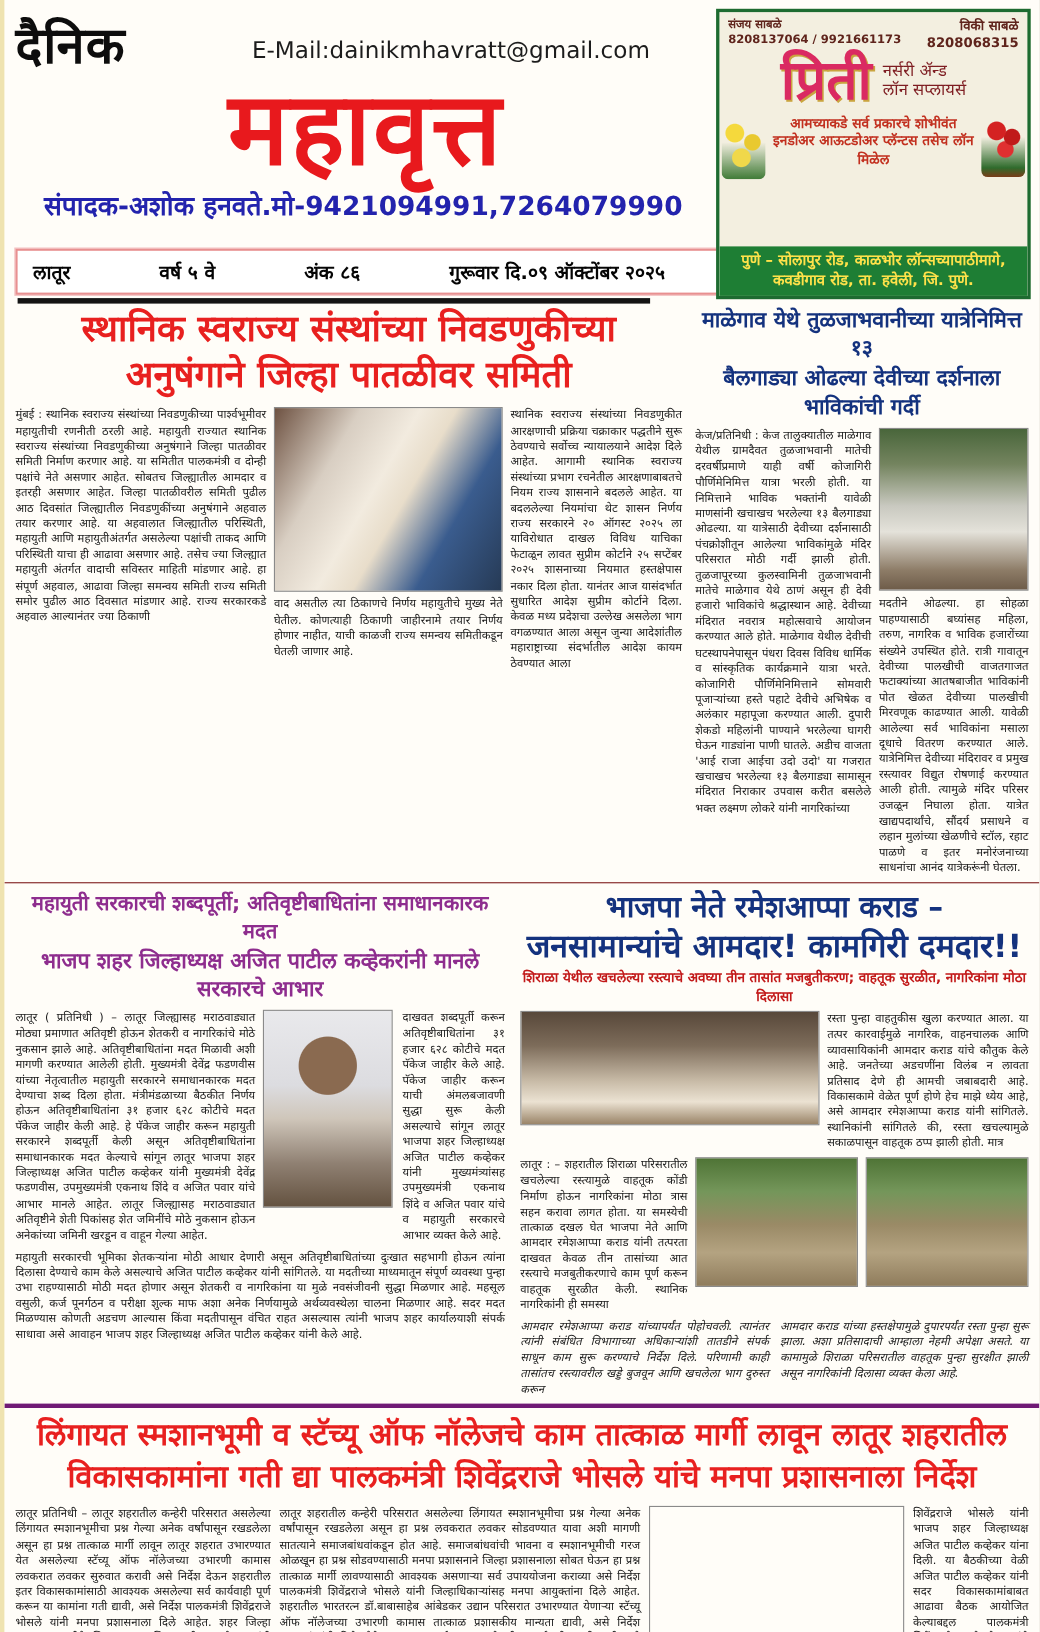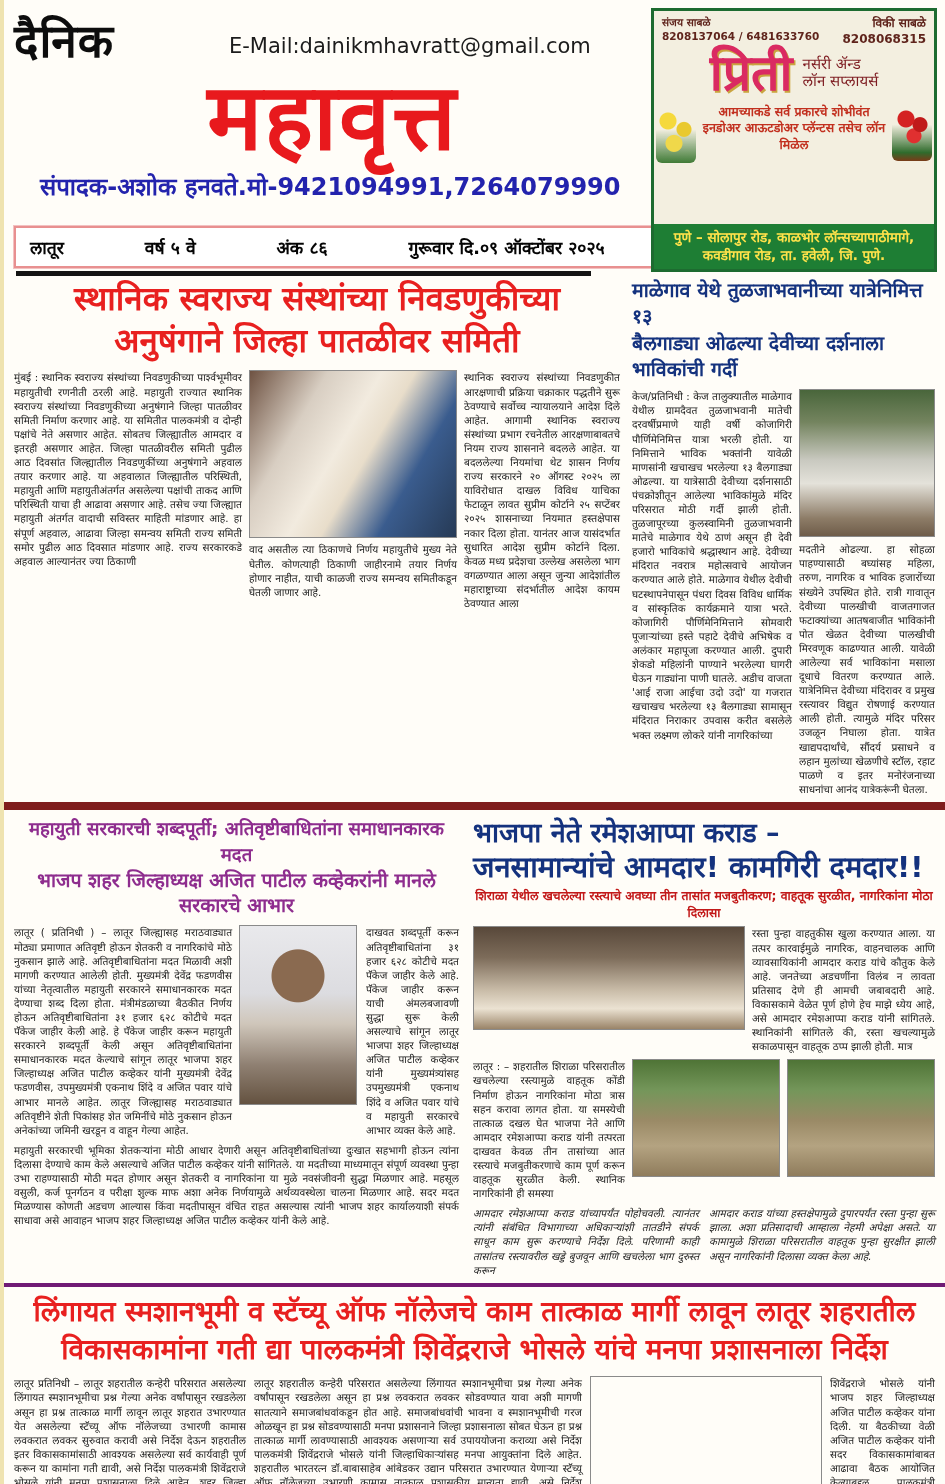--- a/index.html
+++ b/index.html
@@ -119,7 +119,7 @@
       <div class="ad-contacts">
         <div class="ad-contact">
           <div>संजय साबळे</div>
-          <div>8208137064 / 6481633760</div>
+          <div>8208137064 / 9921661173</div>
         </div>
         <div class="ad-contact right">
           <div>विकी साबळे</div>

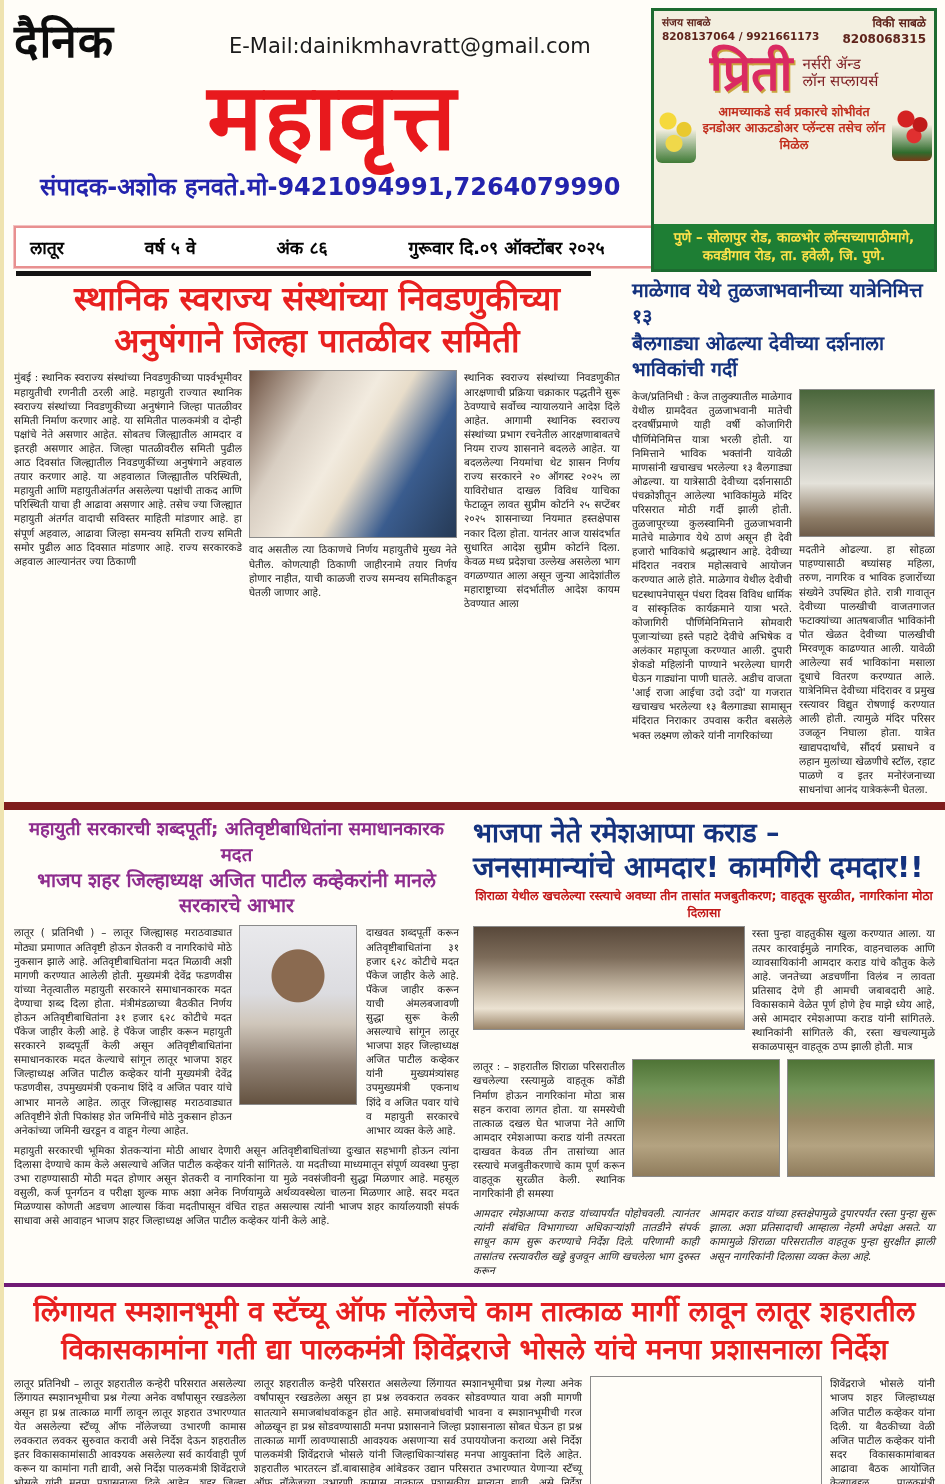--- a/index.html
+++ b/index.html
@@ -44,7 +44,7 @@
   
   .col { text-align: justify; font-size: 10.3px; line-height: 1.37; color: #1b1b1b; }
   .photo { border: 1px solid #8a8a8a; }
-  .row-top { display: flex; padding: 2px 10px 6px; border-bottom: 8px solid #7f1d1d; }
+  .row-top { display: flex; padding: 2px 10px 6px; border-bottom: 1px solid #7f1d1d; }
   .article-a { width: 612px; padding-right: 6px; }
   .hl-red { color: #e8201f; font-weight: 800; text-align: center; }
   .hl-a1 { font-size: 33px; line-height: 1.3; }

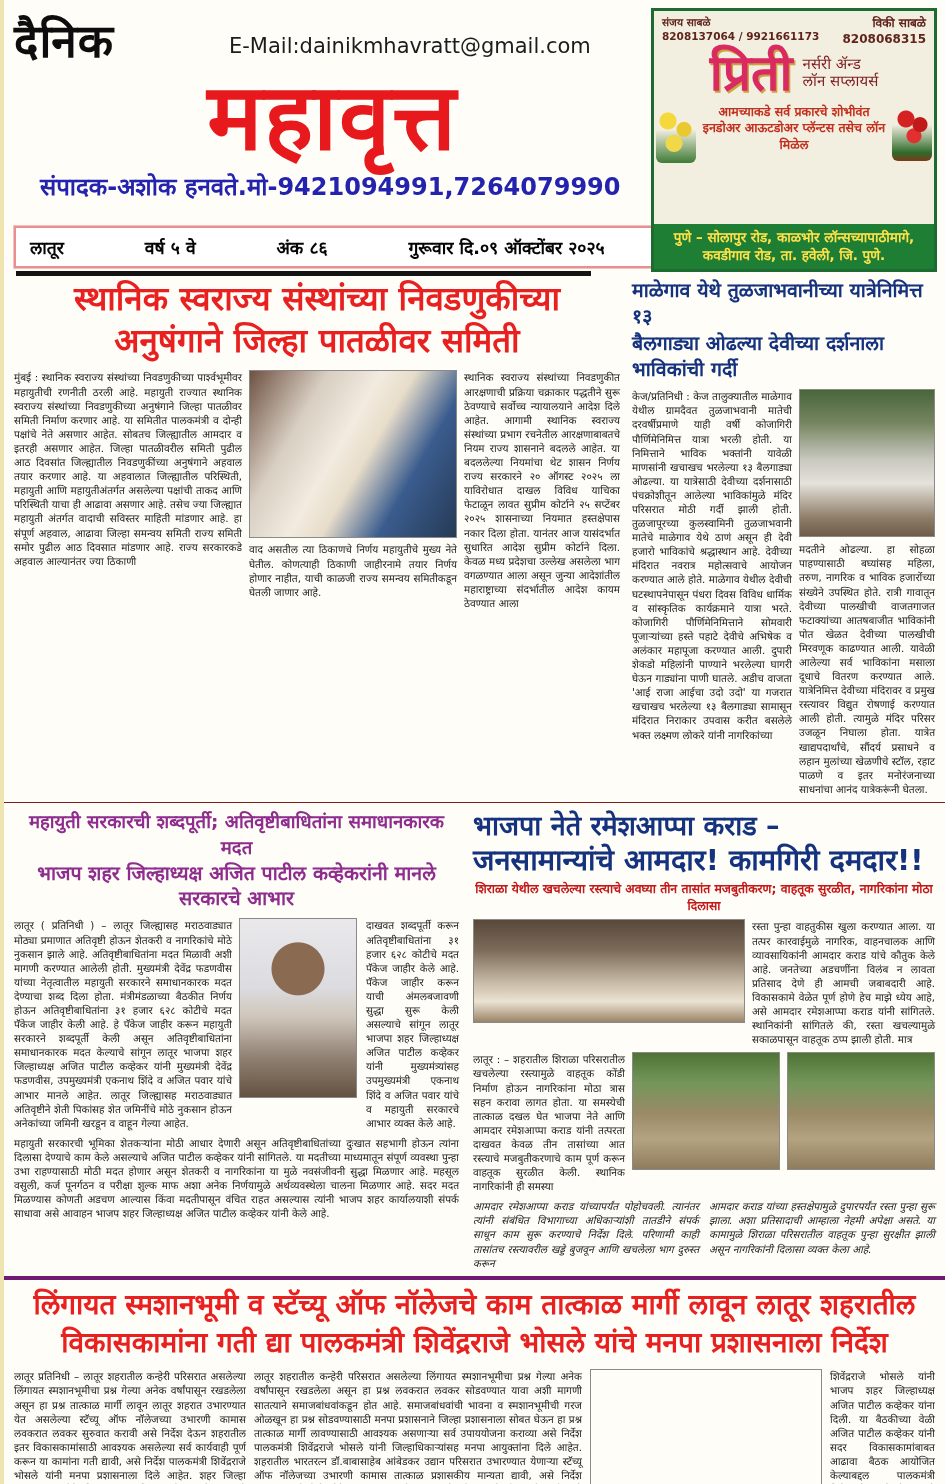--- a/index.html
+++ b/index.html
@@ -56,7 +56,7 @@
     background: linear-gradient(120deg, #6e5242 0%, #d8cec2 26%, #f2ebdf 44%, #e8ddca 55%, #3a5c8e 74%, #263a55 100%); }
   .a-col2 { flex: 1; }
   .article-b { flex: 1; padding-left: 6px; }
-  .hl-navy { color: #14327e; font-weight: 800; }
+  .hl-navy { color: #14327e; font-weight: 800; text-align: center; }
   .hl-b { font-size: 19.5px; line-height: 1.35; }
   .b-body { display: flex; gap: 7px; margin-top: 6px; }
   .b-col1 { width: 160px; }

